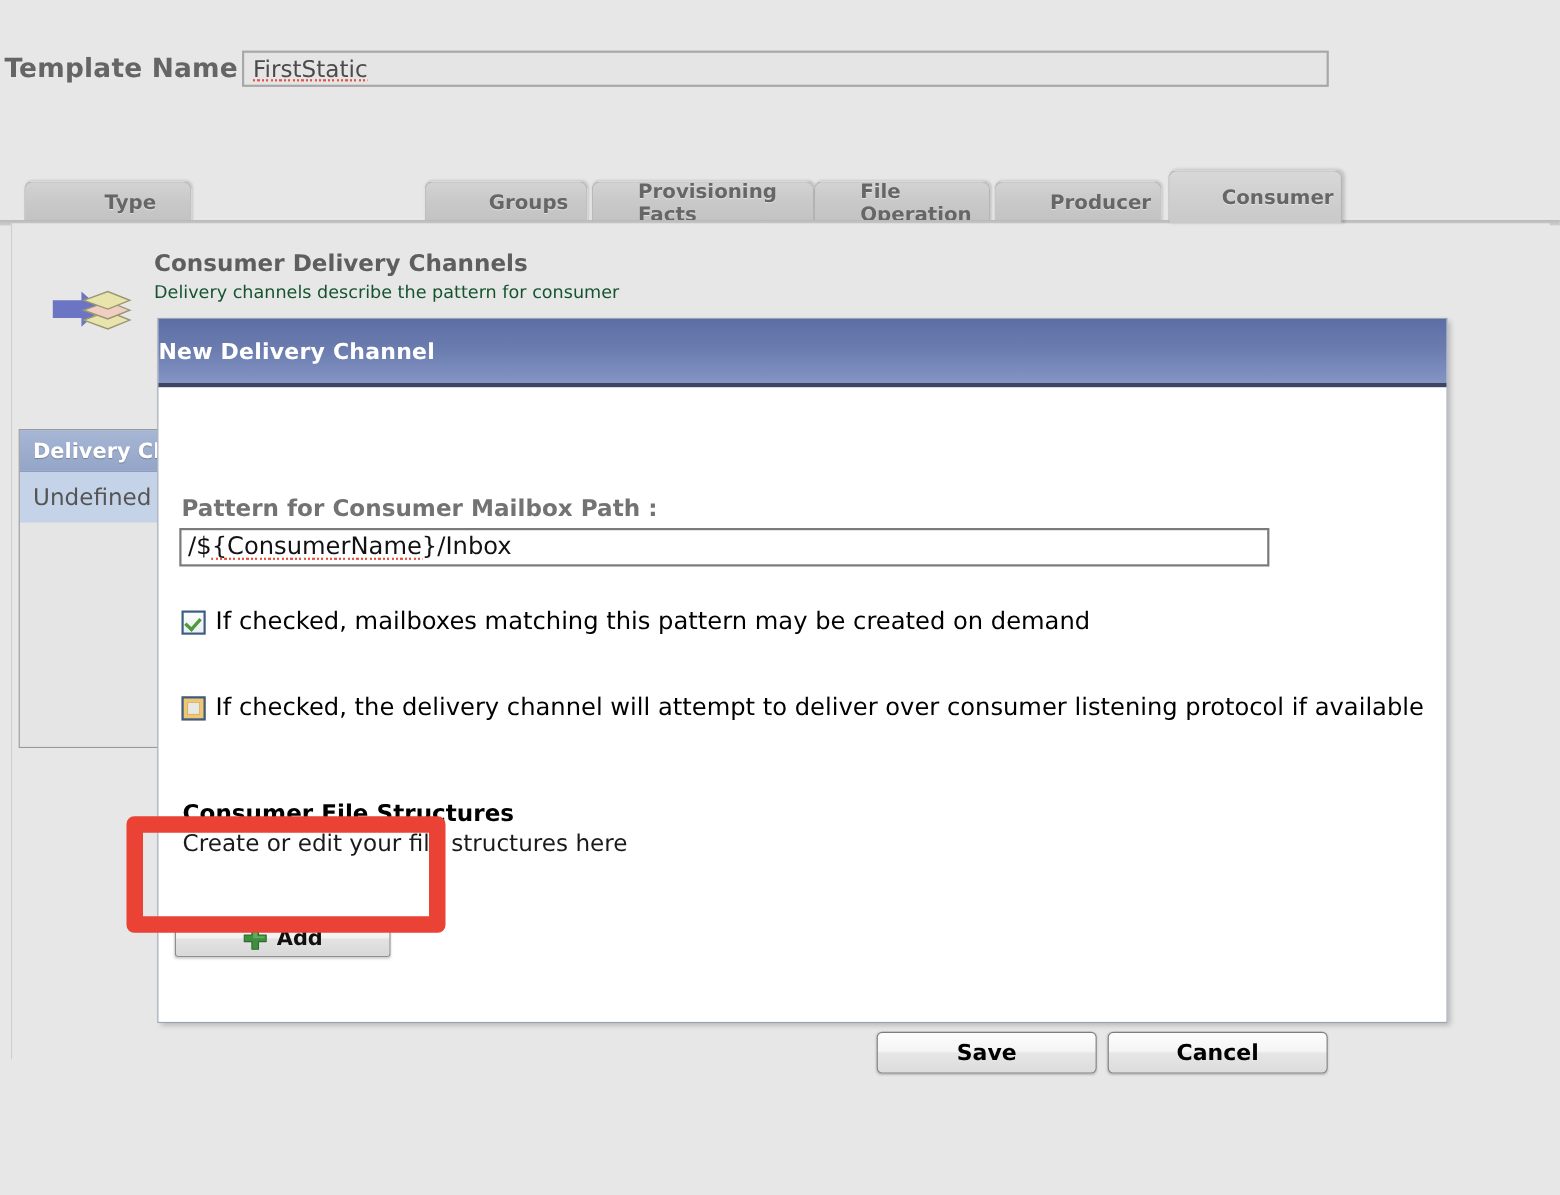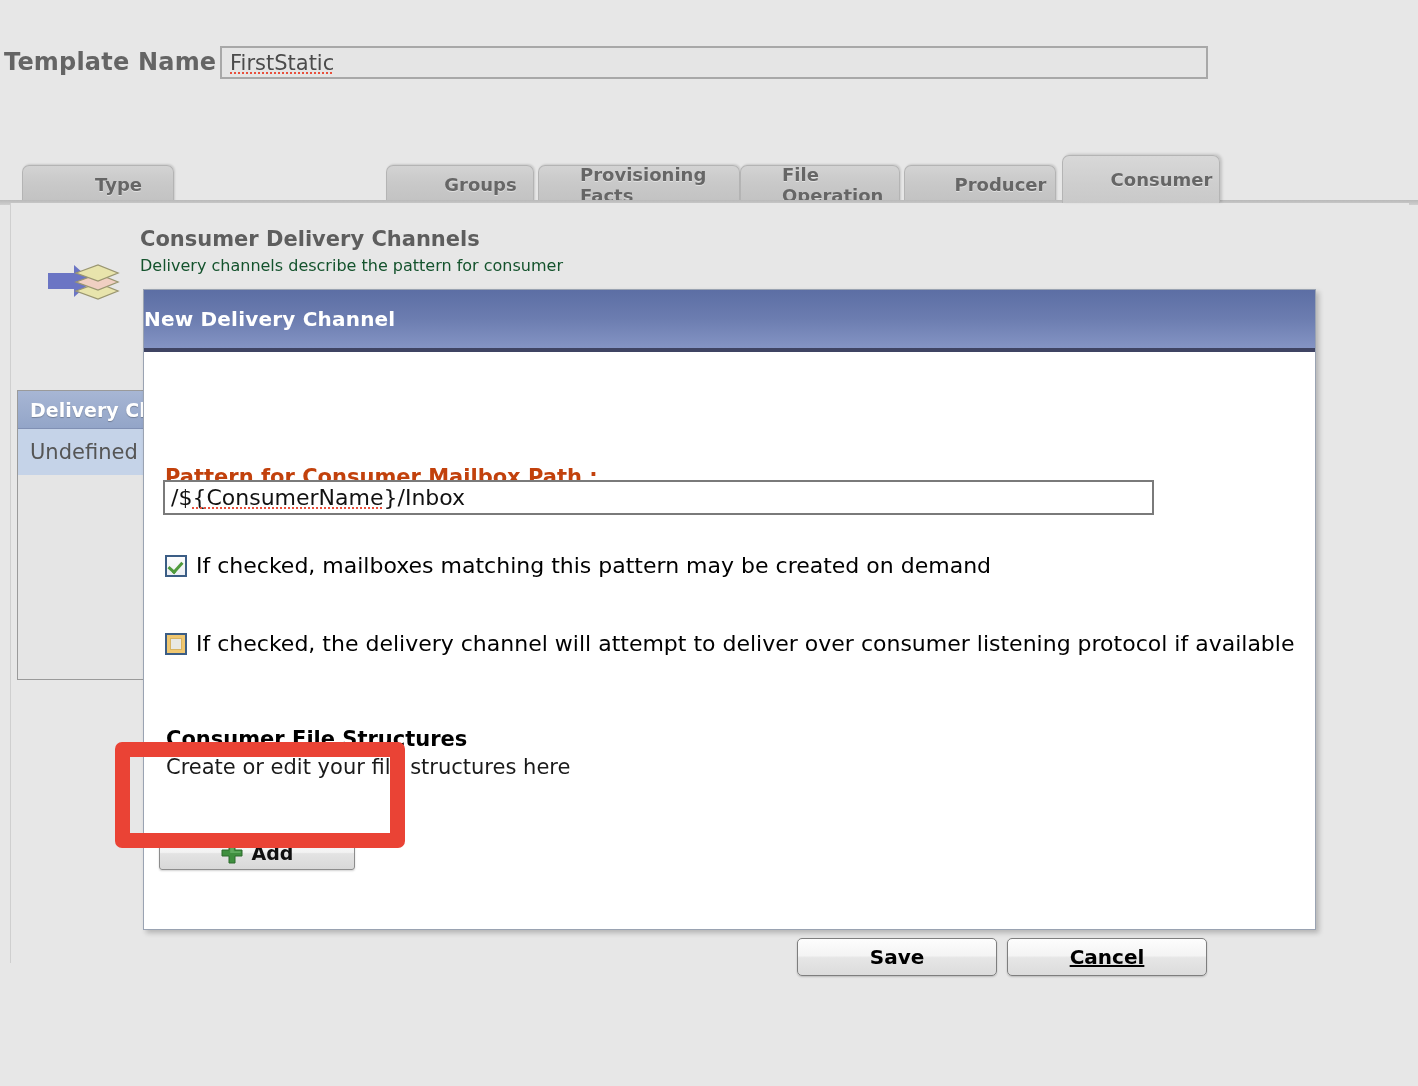--- a/index.html
+++ b/index.html
@@ -209,8 +209,7 @@
     left: 21px; top: 98px;
     font-size: 21px;
     font-weight: bold;
-    color: #c2410c;
-    margin-top: 15px;
+    color: #737373;
   }
   #pattern-input {
     position: absolute;

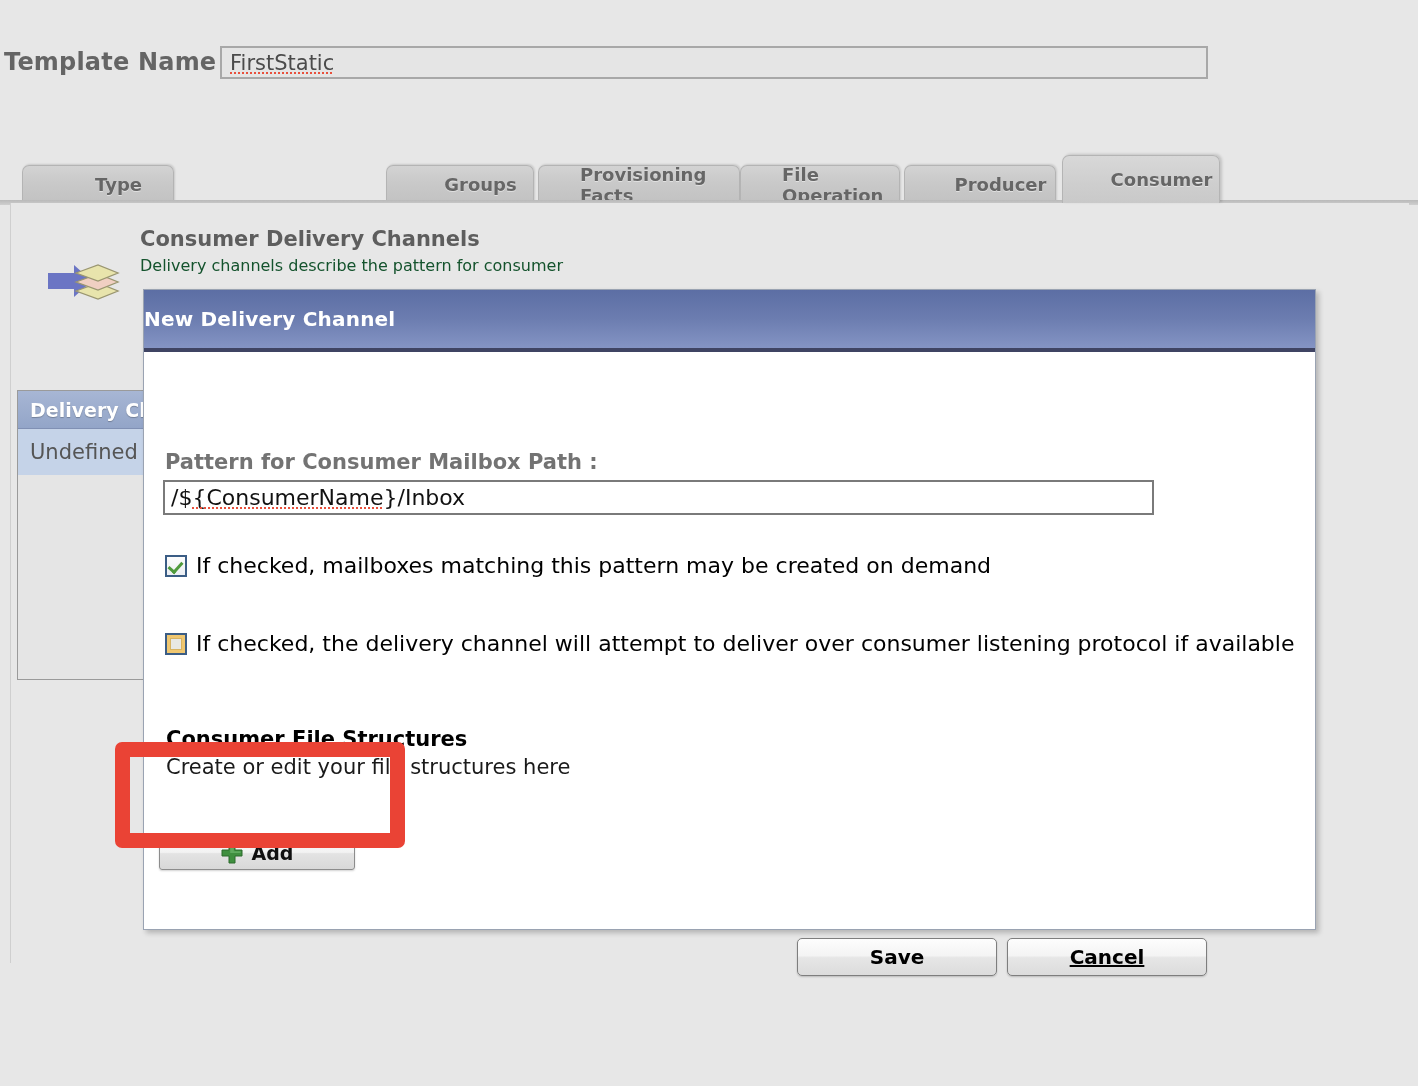--- a/index.html
+++ b/index.html
@@ -330,7 +330,7 @@
     box-sizing: border-box;
   }
   #save-button { left: 653px; width: 200px; }
-  #cancel-button { left: 863px; width: 200px; text-decoration: underline; }
+  #cancel-button { left: 863px; width: 200px; }
 
   
   #highlight-box {

